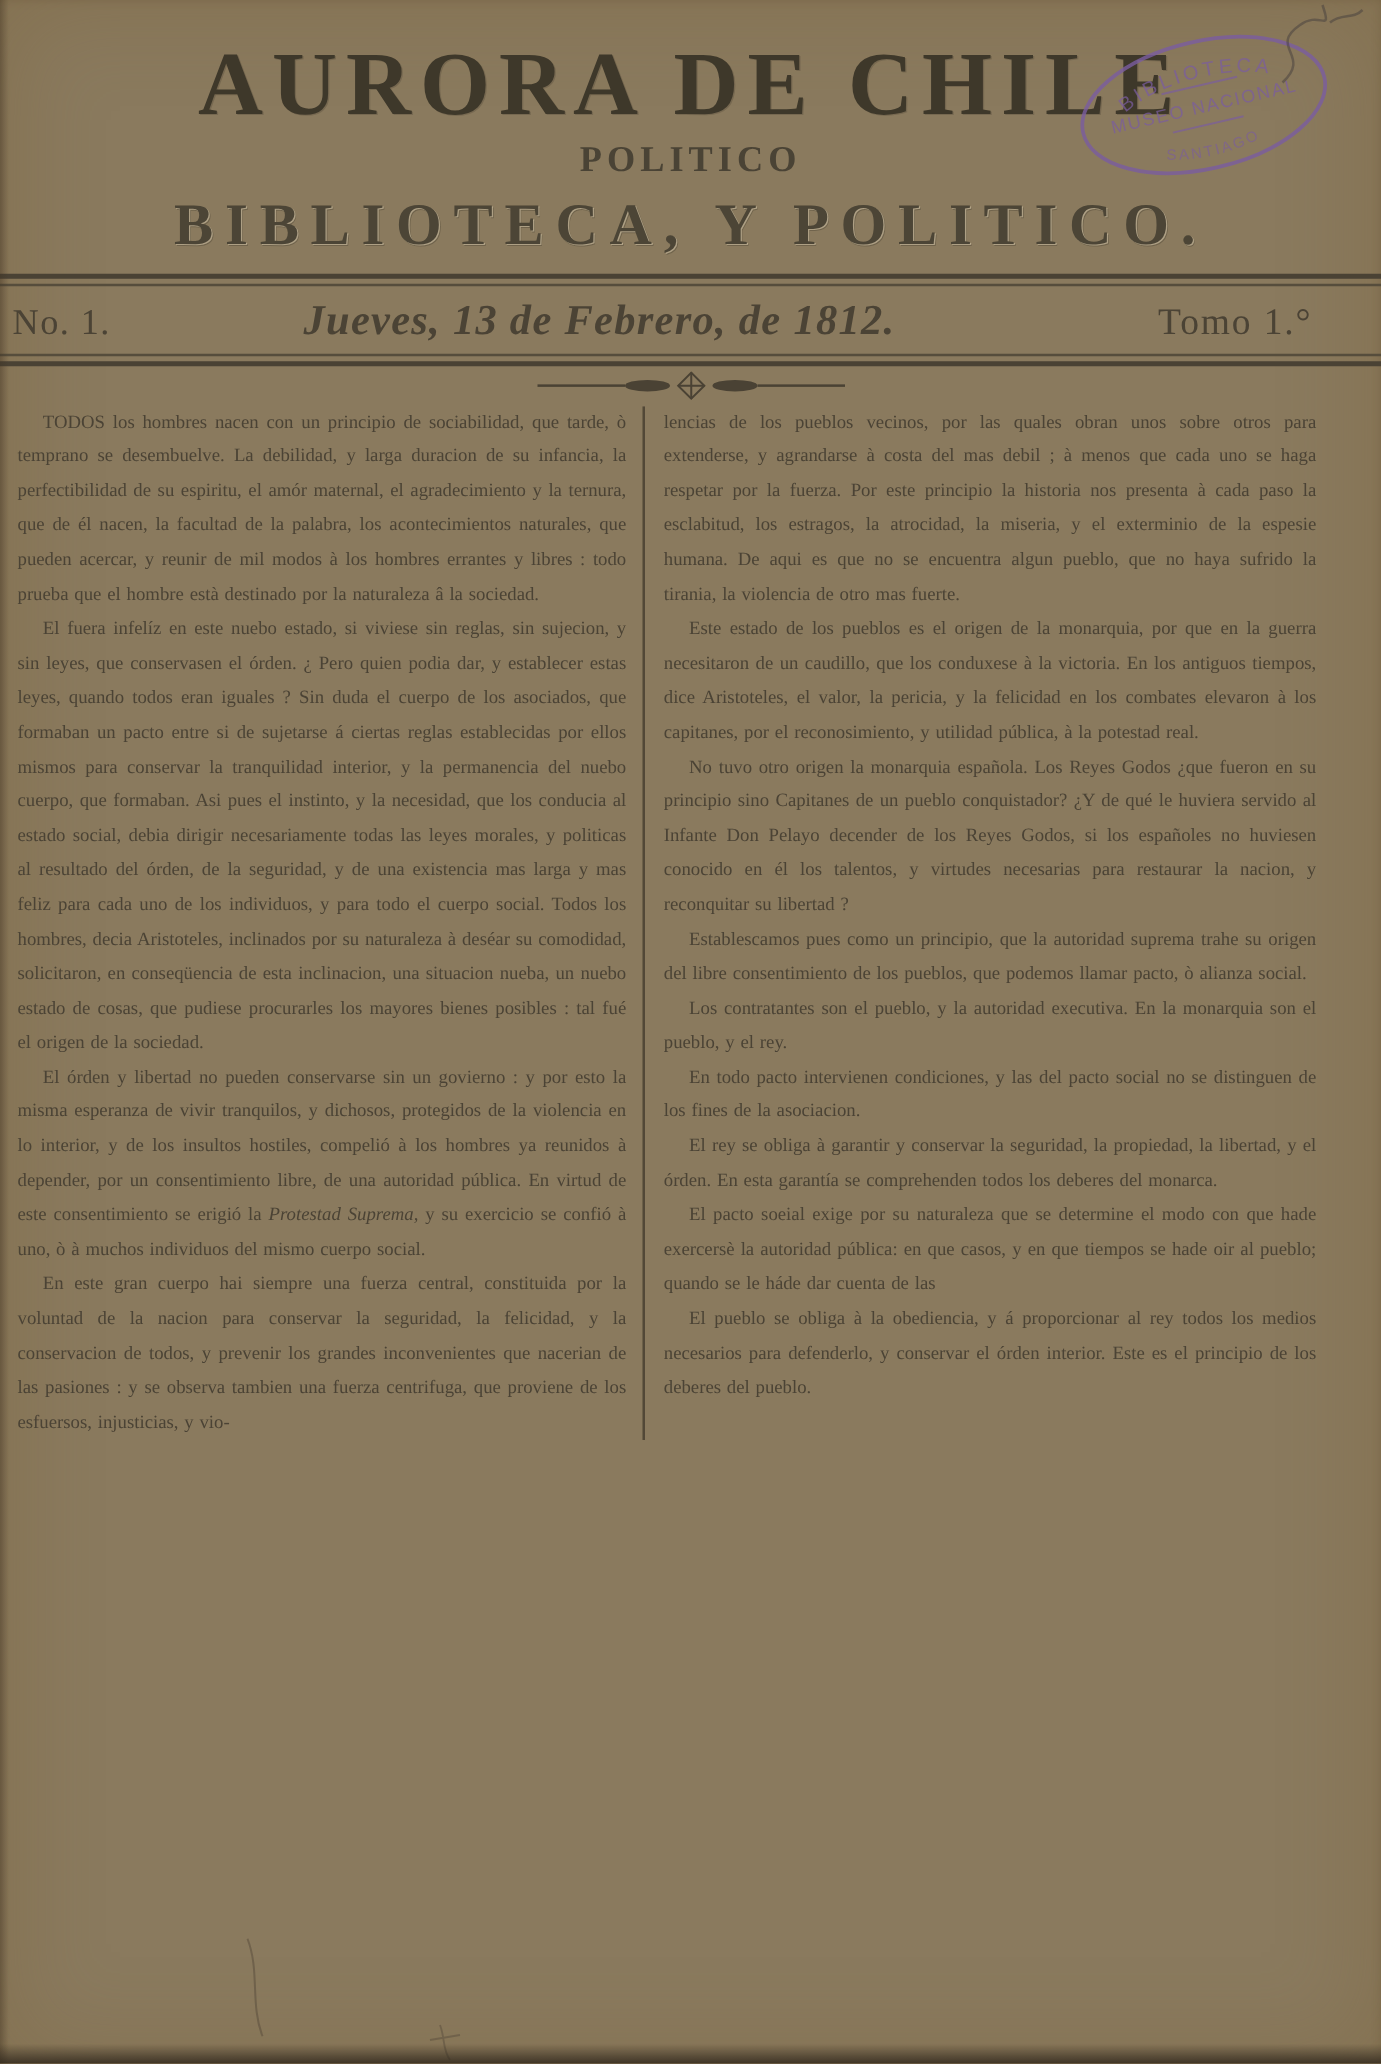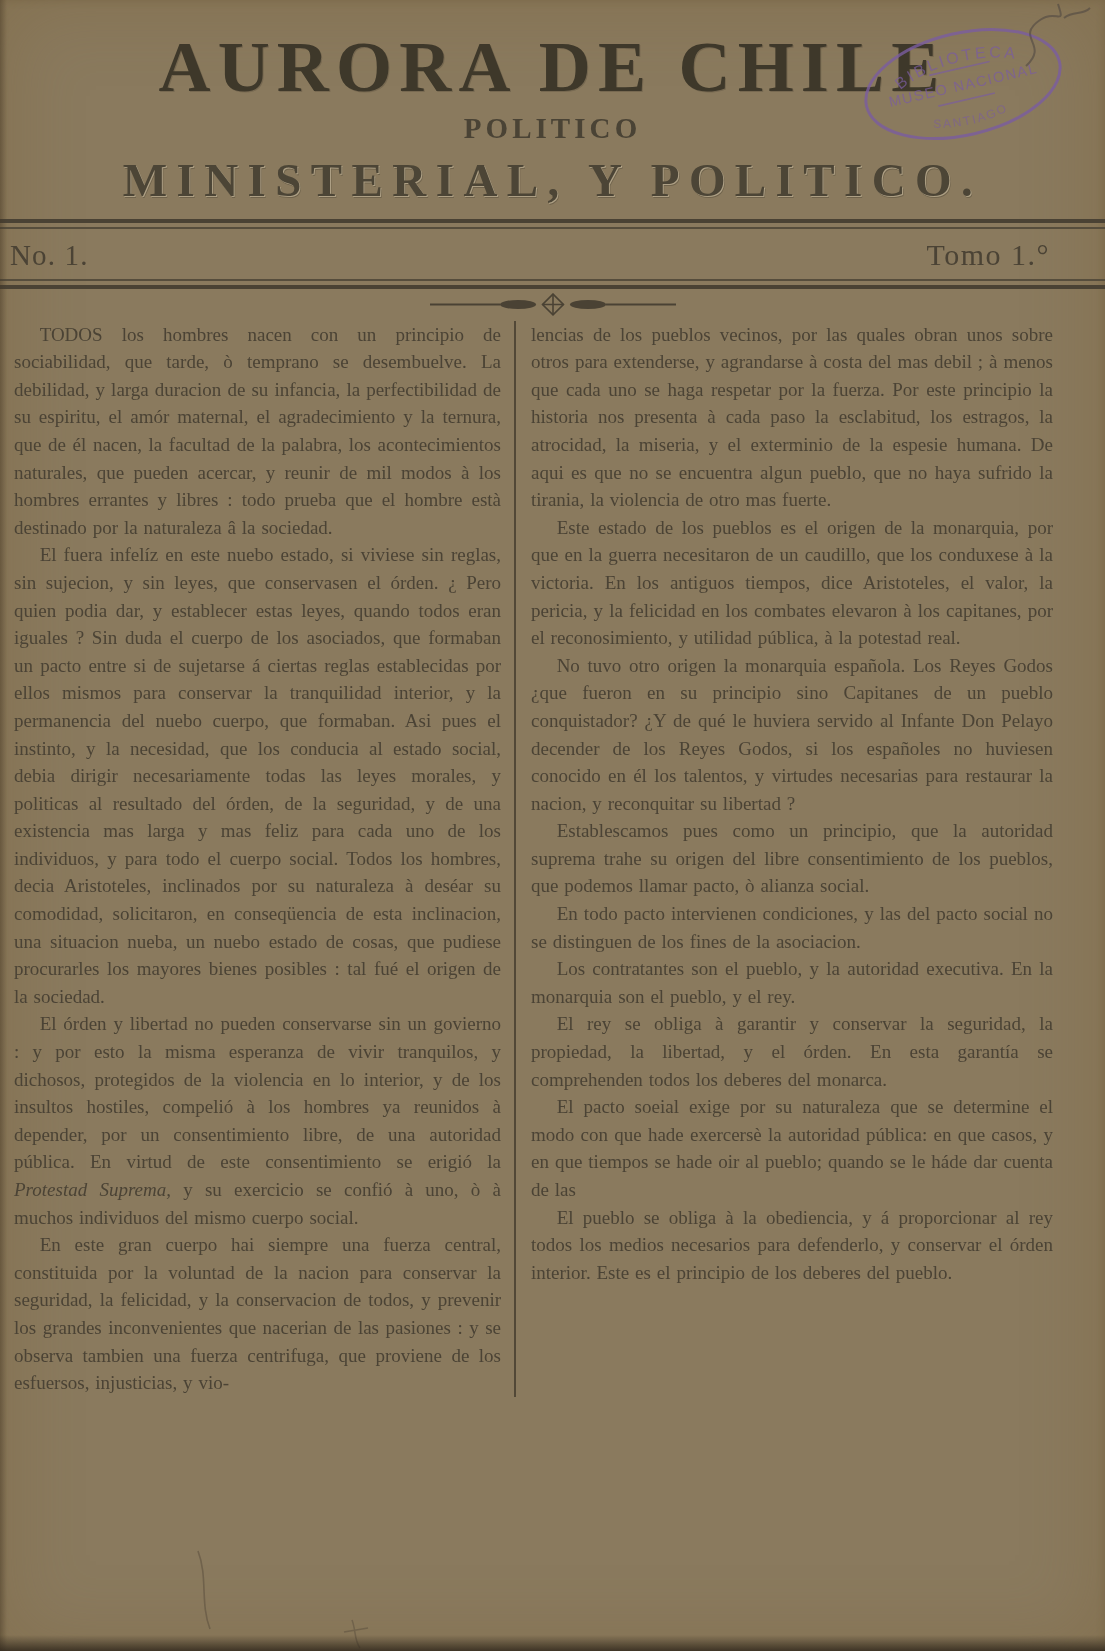--- a/index.html
+++ b/index.html
@@ -114,7 +114,7 @@
   <header class="masthead">
     <h1 class="title">AURORA DE CHILE</h1>
     <div class="sub1">POLITICO</div>
-    <div class="sub2">MINISTERIAL, Y POLITICO.</div>
+    <div class="sub2">BIBLIOTECA, Y POLITICO.</div>
   </header>
 
   <div class="rule-pair">

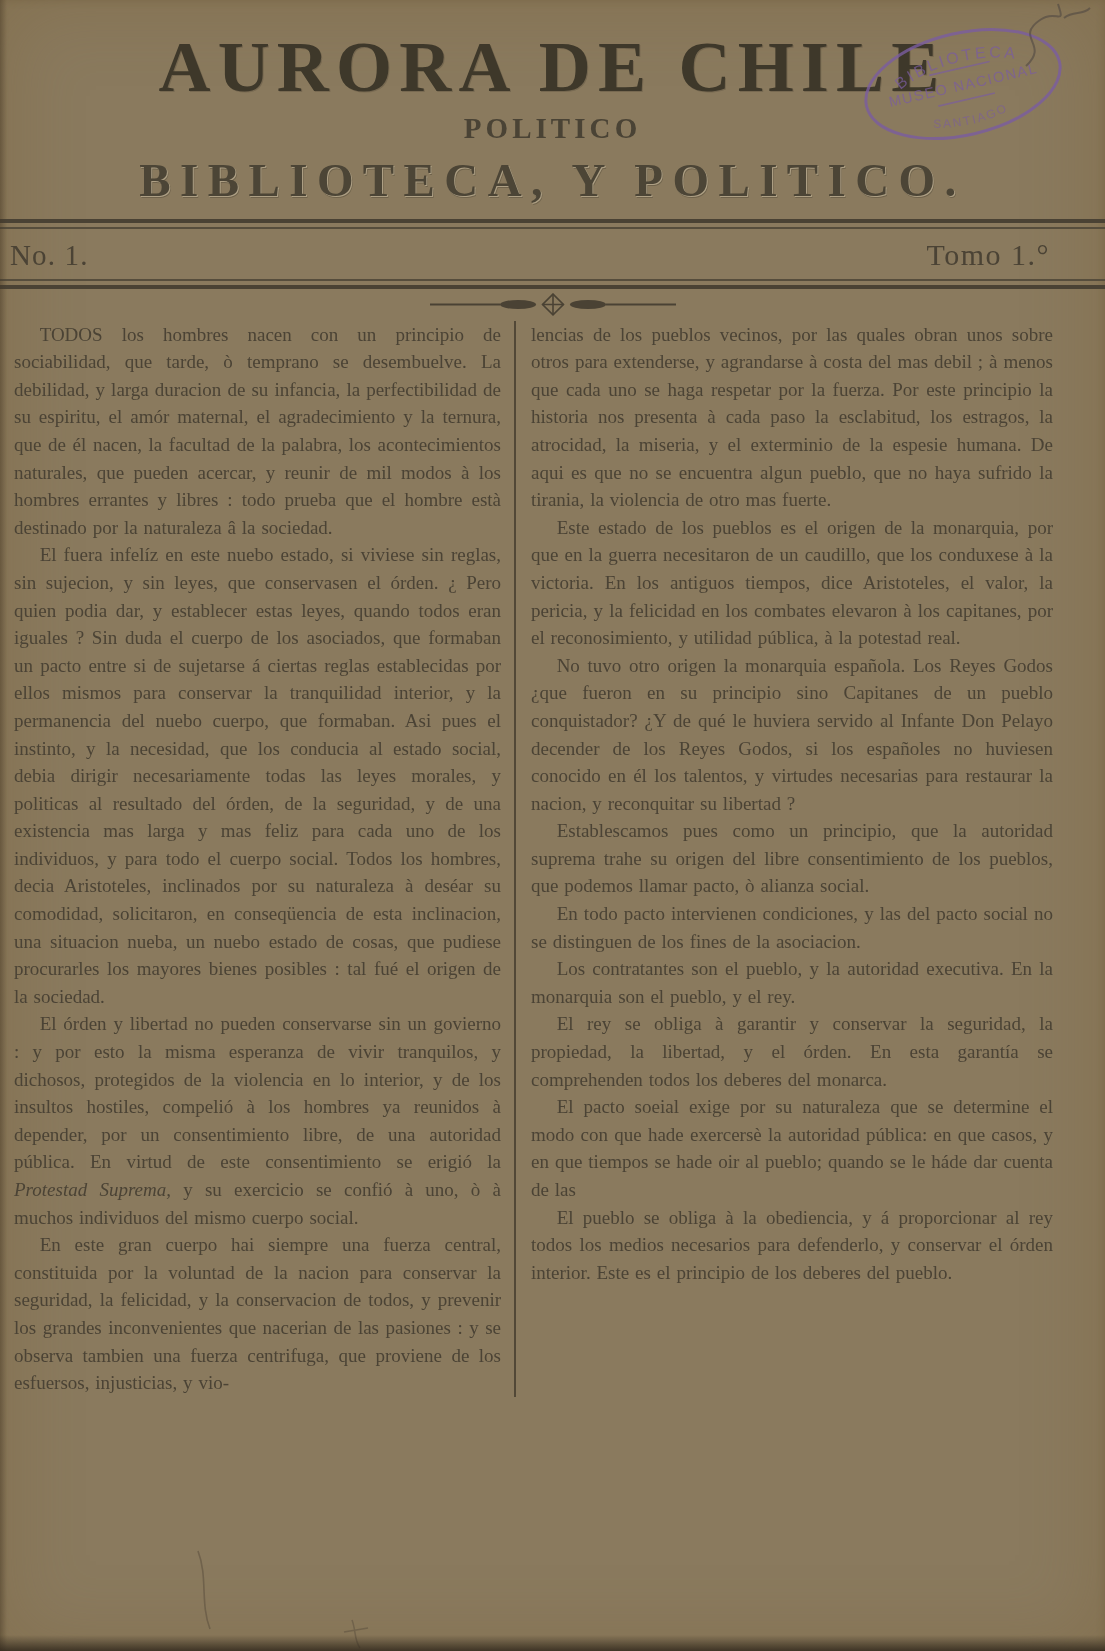--- a/index.html
+++ b/index.html
@@ -124,6 +124,7 @@
 
   <div class="issue-row">
     <span class="issue-number">No. 1.</span>
+    <span class="issue-date">Jueves, 13 de Febrero, de 1812.</span>
     <span class="issue-volume">Tomo 1.°</span>
   </div>
 

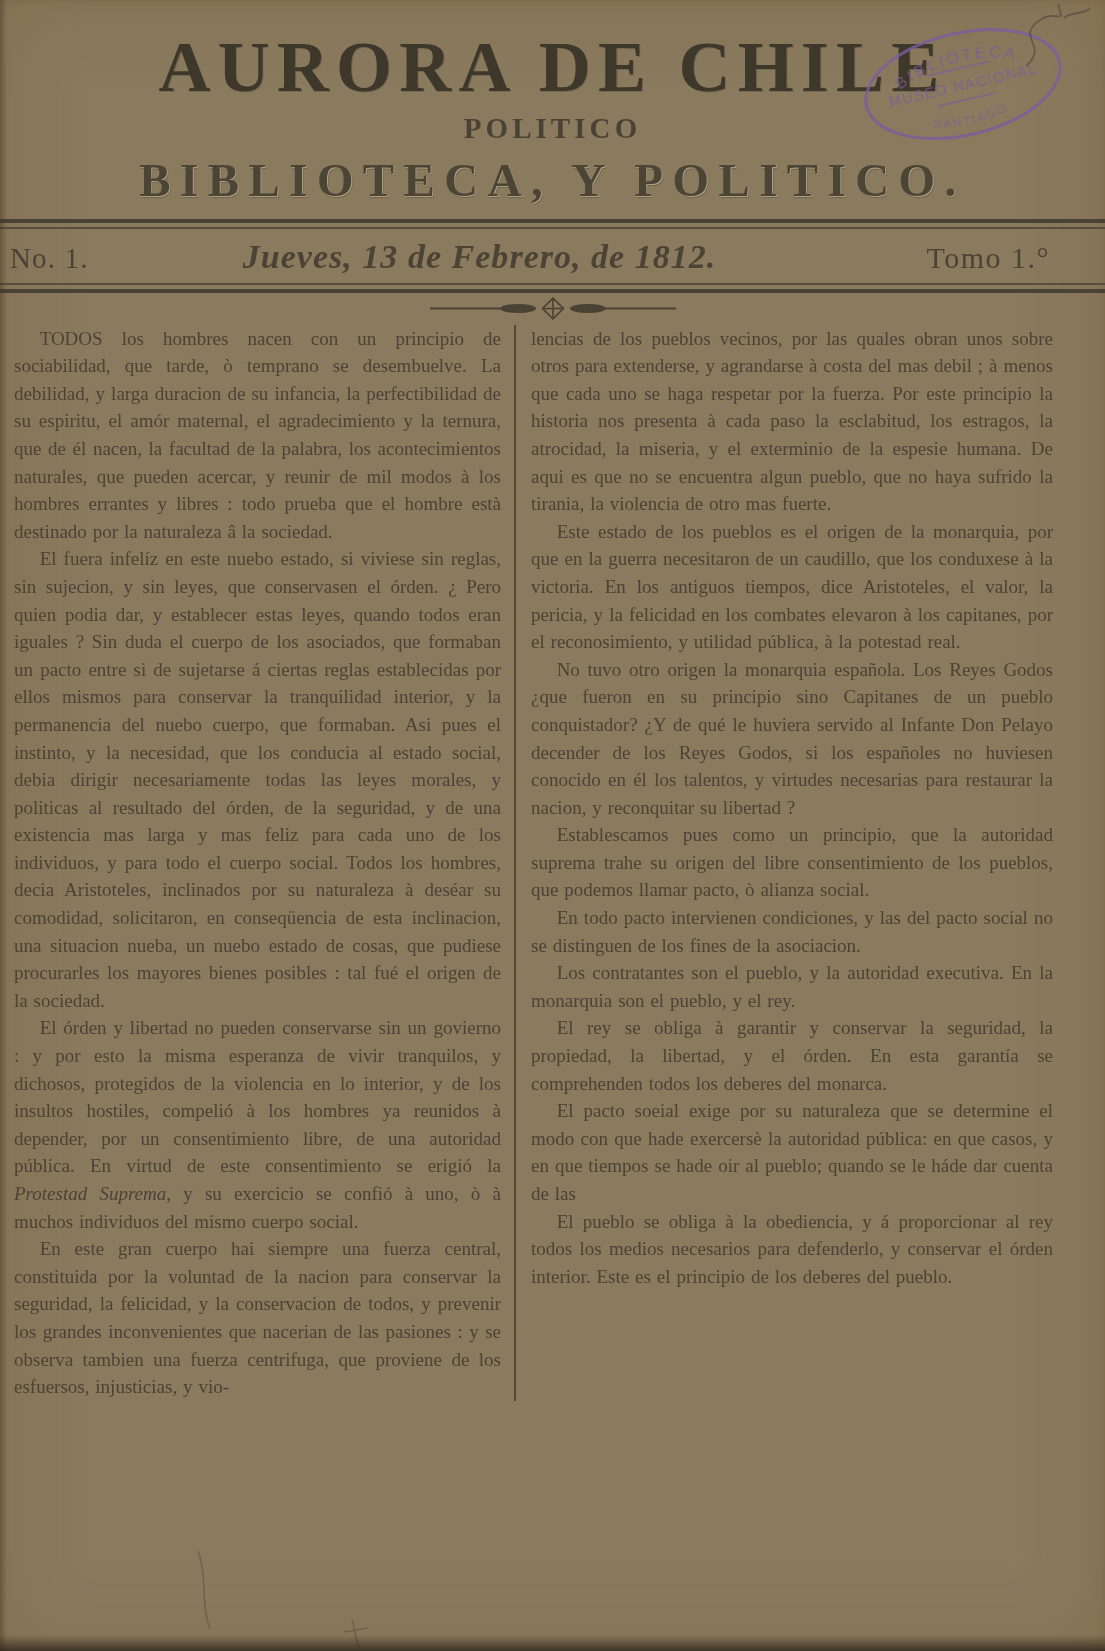--- a/index.html
+++ b/index.html
@@ -64,7 +64,7 @@
     display:flex; align-items:stretch; margin-top:4px;
     padding:0 52px 0 14px; max-height:1215px; overflow:hidden;
   }
-  .col{ text-align:justify; font-size:19px; line-height:27.6px; }
+  .col{ text-align:justify; font-size:15px; line-height:27.6px; }
   .col-left{ width:487px; padding-right:13px; }
   .col-right{ flex:1; border-left:2px solid rgba(72,63,48,.85); padding-left:15px; }
   .para{ margin:0; text-indent:1.35em; word-spacing:.06em; }

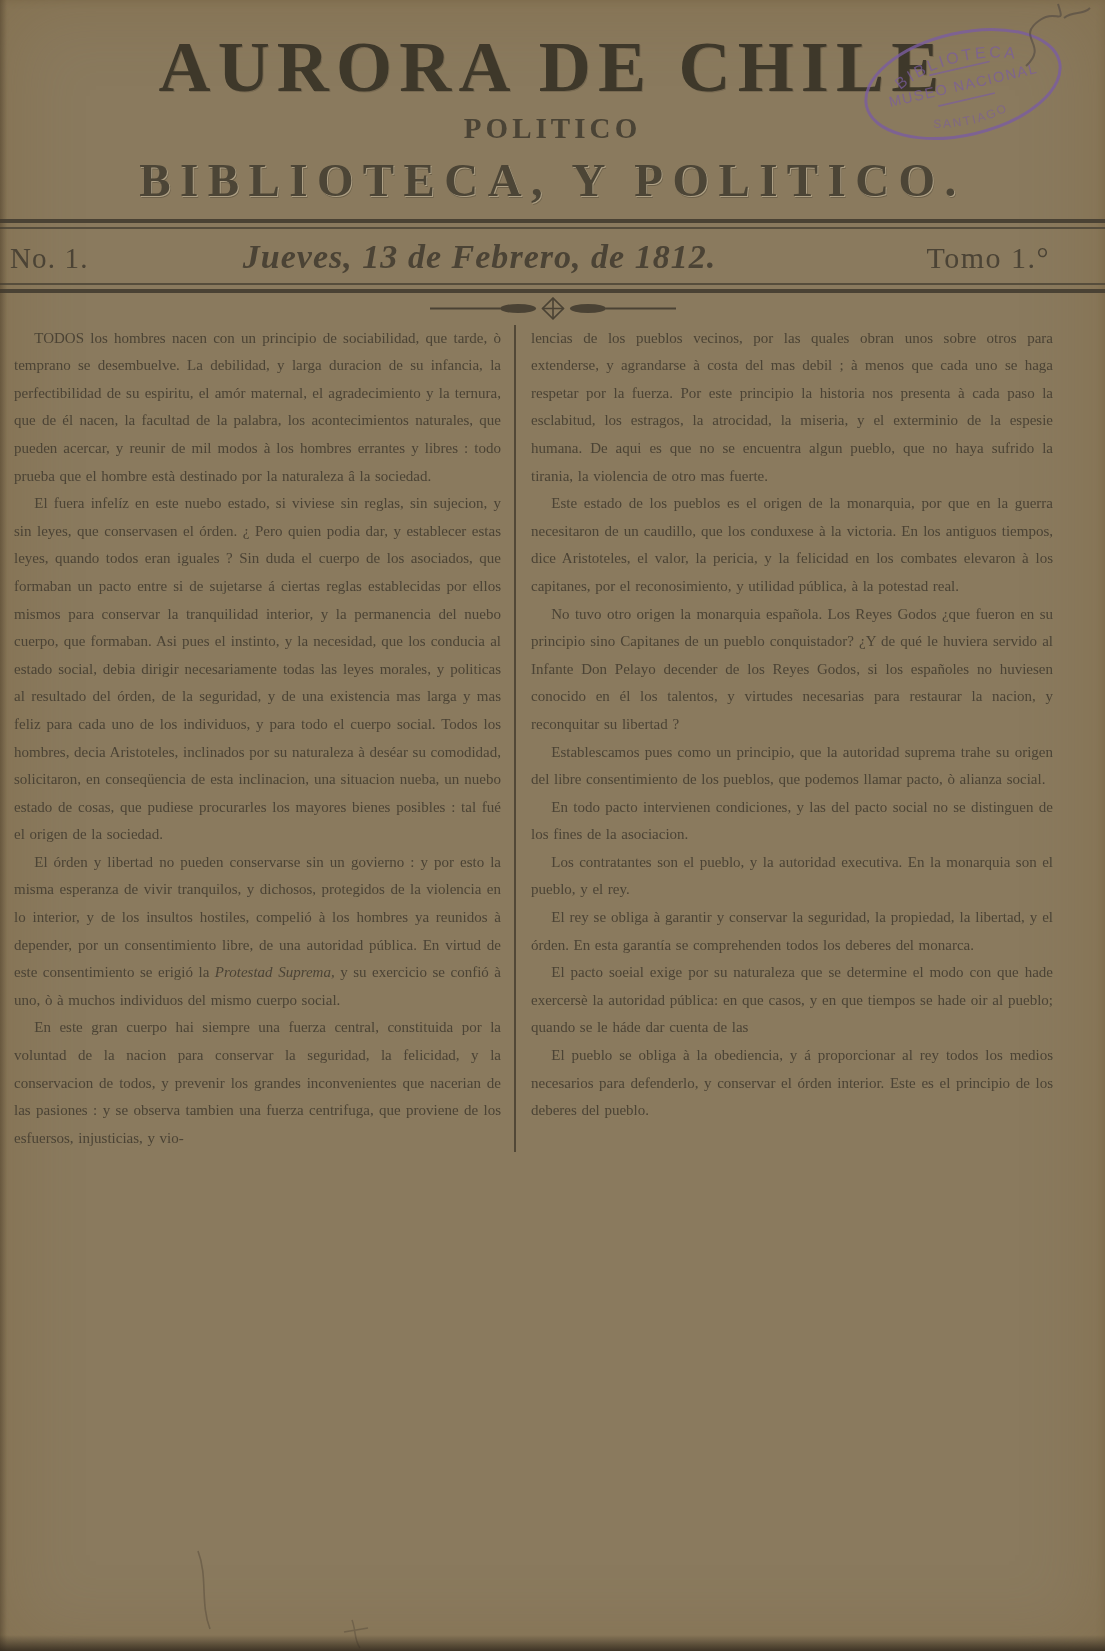--- a/index.html
+++ b/index.html
@@ -161,8 +161,8 @@
         <p class="para"><span>Este estado de los pueblos es el origen de la monarquia, por que en la guerra necesitaron de un caudillo, que los conduxese à la victoria. En los antiguos tiempos, dice Aristoteles, el valor, la pericia, y la felicidad en los combates elevaron à los capitanes, por el reconosimiento, y utilidad pública, à la potestad real.</span></p>
         <p class="para"><span>No tuvo otro origen la monarquia española. Los Reyes Godos ¿que fueron en su principio sino Capitanes de un pueblo conquistador? ¿Y de qué le huviera servido al Infante Don Pelayo decender de los Reyes Godos, si los españoles no huviesen conocido en él los talentos, y virtudes necesarias para restaurar la nacion, y reconquitar su libertad ?</span></p>
         <p class="para"><span>Establescamos pues como un principio, que la autoridad suprema trahe su origen del libre consentimiento de los pueblos, que podemos llamar pacto, ò alianza social.</span></p>
+        <p class="para"><span>Los contratantes son el pueblo, y la autoridad executiva. En la monarquia son el pueblo, y el rey.</span></p>
         <p class="para"><span>En todo pacto intervienen condiciones, y las del pacto social no se distinguen de los fines de la asociacion.</span></p>
-        <p class="para"><span>Los contratantes son el pueblo, y la autoridad executiva. En la monarquia son el pueblo, y el rey.</span></p>
         <p class="para"><span>El rey se obliga à garantir y conservar la seguridad, la propiedad, la libertad, y el órden. En esta garantía se comprehenden todos los deberes del monarca.</span></p>
         <p class="para"><span>El pacto soeial exige por su naturaleza que se determine el modo con que hade exercersè la autoridad pública: en que casos, y en que tiempos se hade oir al pueblo; quando se le háde dar cuenta de las</span></p>
         <p class="para"><span>El pueblo se obliga à la obediencia, y á proporcionar al rey todos los medios necesarios para defenderlo, y conservar el órden interior. Este es el principio de los deberes del pueblo.</span></p>

